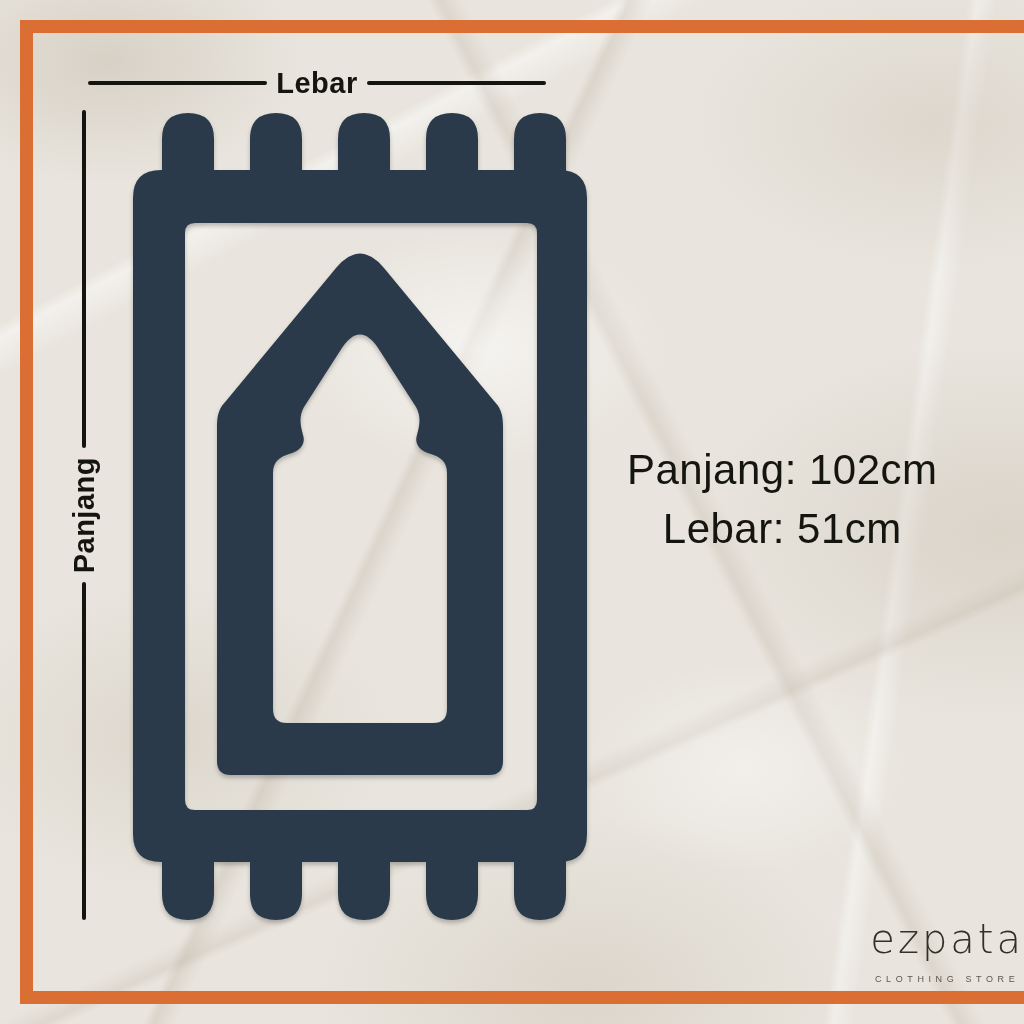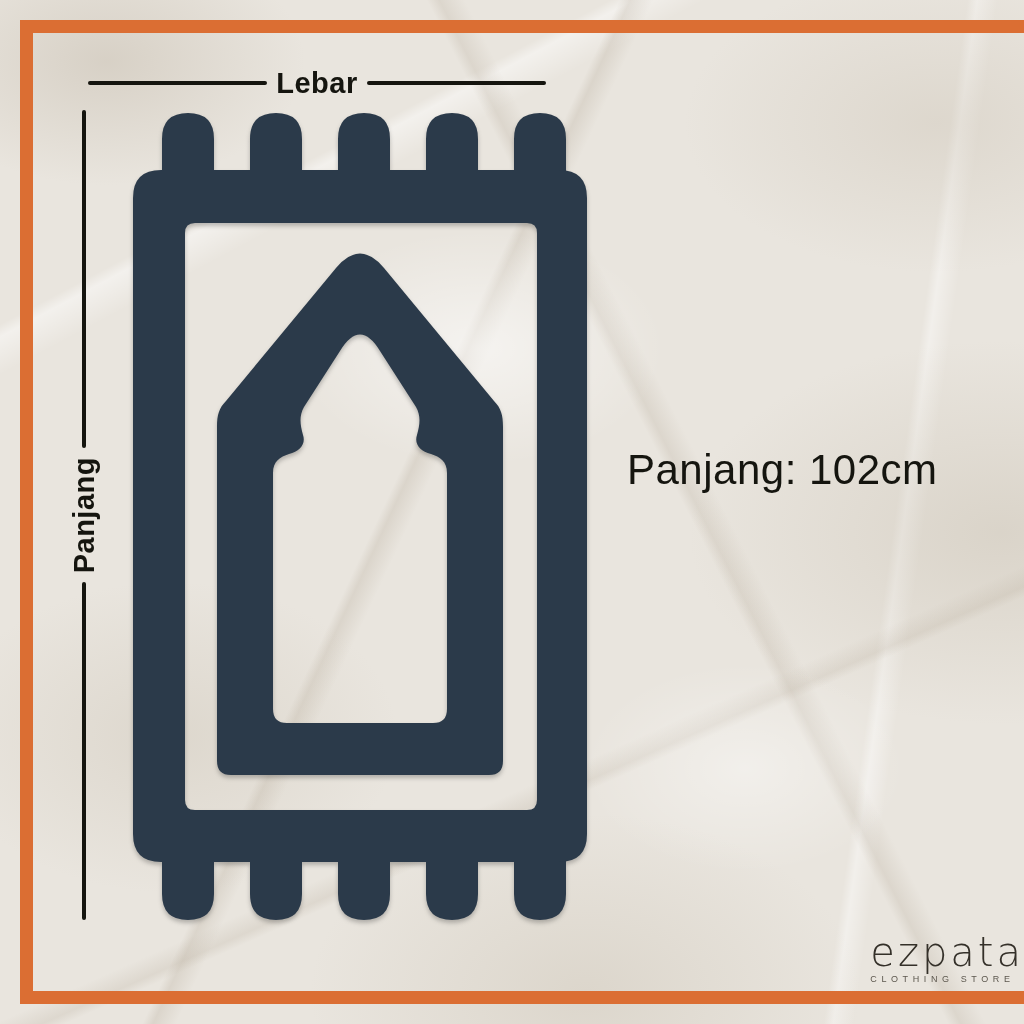--- a/index.html
+++ b/index.html
@@ -124,6 +124,7 @@
 
   <div class="details">
     <p>Panjang: 102cm</p>
+    <p>Lebar: 51cm</p>
   </div>
 
   <div class="logo">

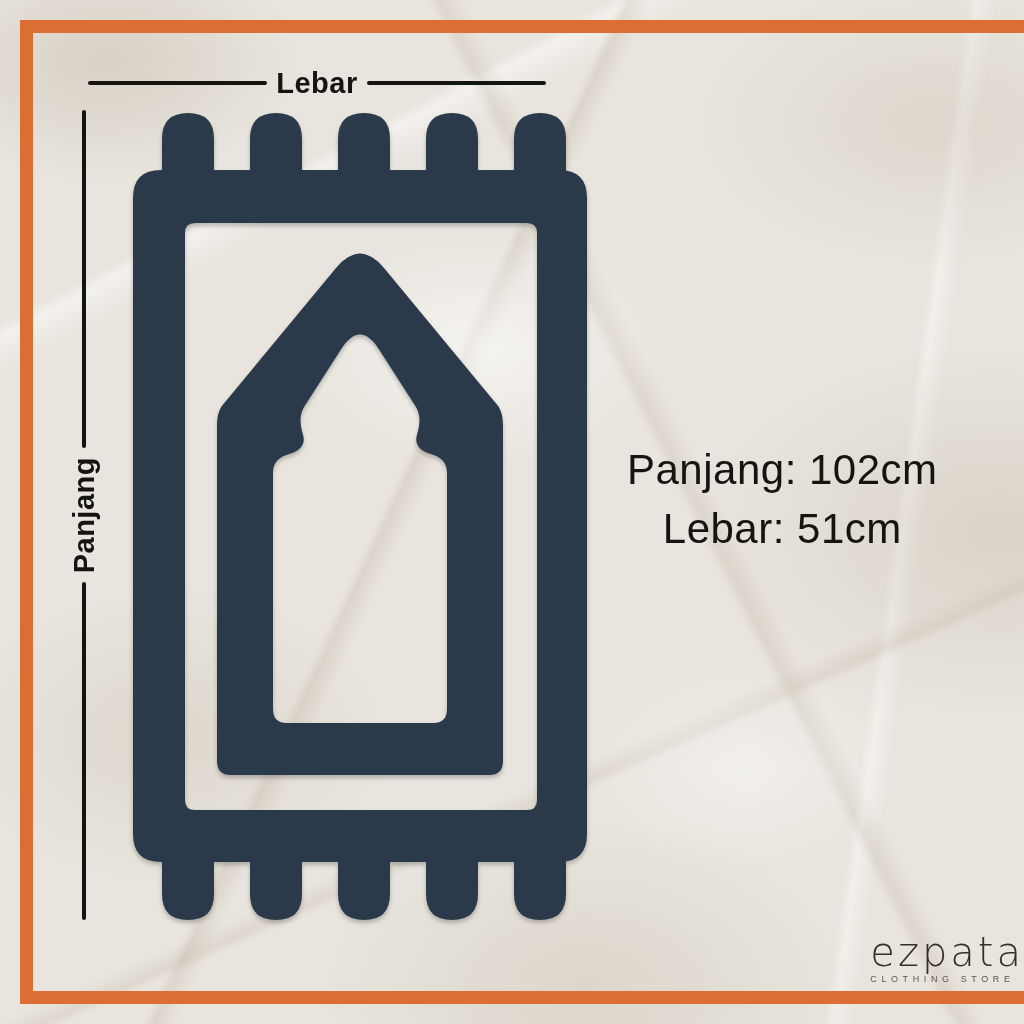--- a/index.html
+++ b/index.html
@@ -68,7 +68,7 @@
     text-align:center;
   }
   
-  .logo{position:absolute;right:40px;bottom:40px;text-align:left;}
+  .logo{position:absolute;right:40px;bottom:40px;text-align:center;}
   .logo .brand{
     font-size:40px;font-weight:300;color:#343029;letter-spacing:3px;line-height:1;
     font-family:"DejaVu Sans",sans-serif;

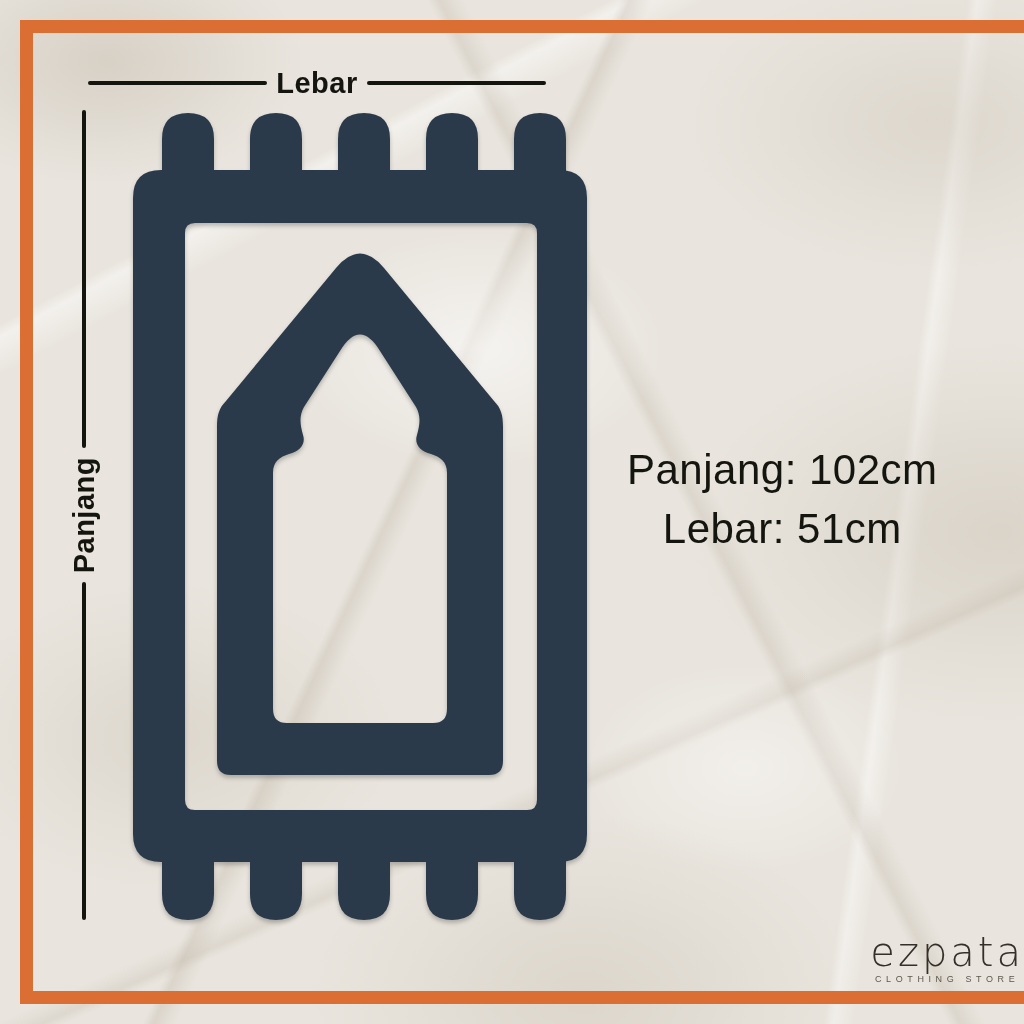--- a/index.html
+++ b/index.html
@@ -74,7 +74,7 @@
     font-family:"DejaVu Sans",sans-serif;
   }
   .logo .tagline{
-    margin-top:3px;font-size:9px;font-weight:400;color:#5c574e;
+    margin-top:16px;font-size:9px;font-weight:400;color:#5c574e;
     letter-spacing:4.6px;line-height:1;white-space:nowrap;
   }
 </style>

